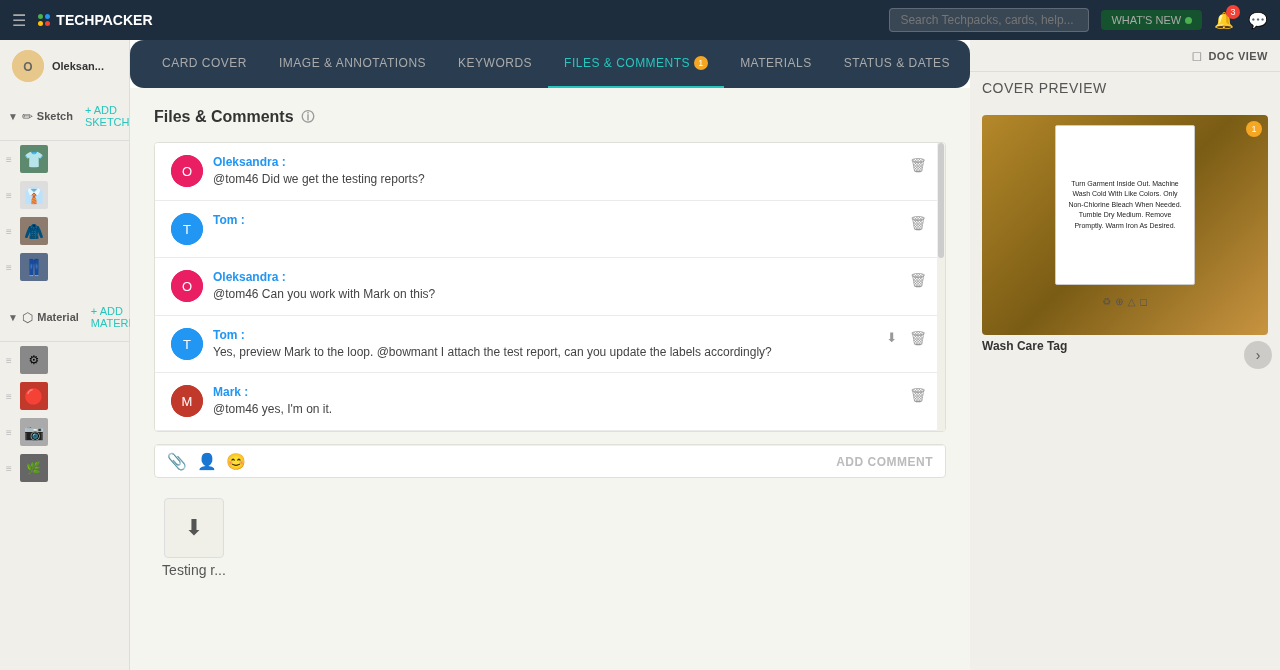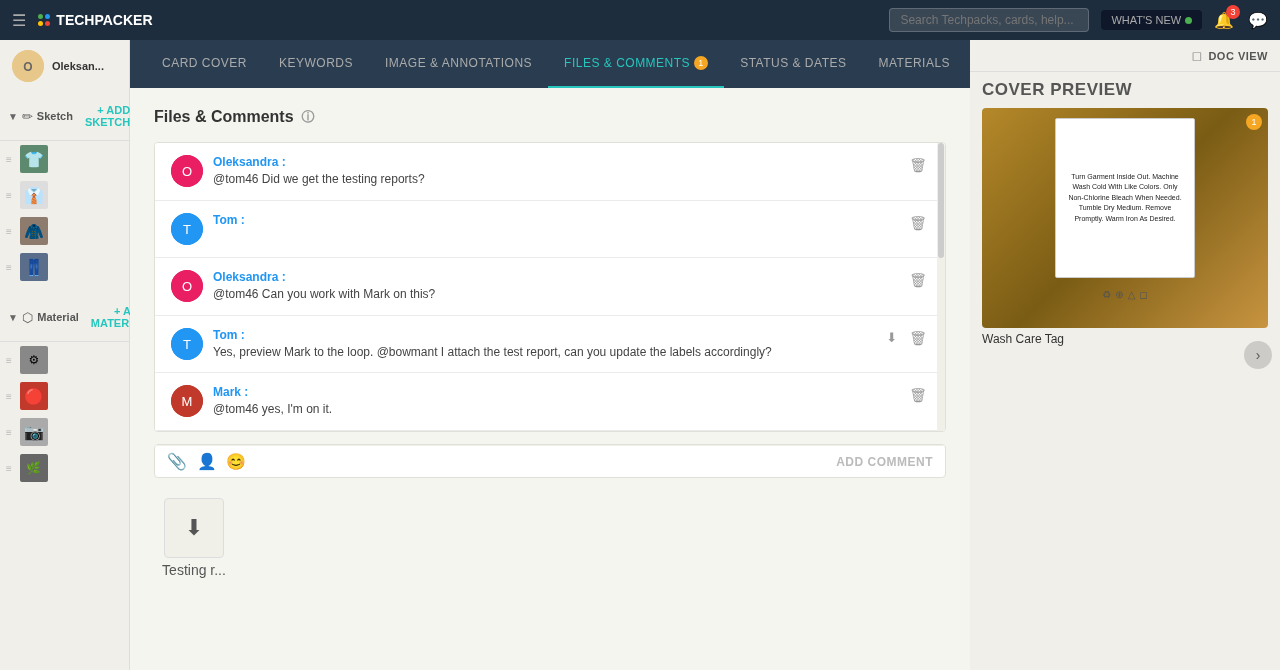--- a/index.html
+++ b/index.html
@@ -36,7 +36,7 @@
       outline: none;
     }
     .nav-whats-new {
-      background: #0f172a;
+      background: #14532d;
       color: #aaa;
       font-size: 11px;
       padding: 4px 10px;

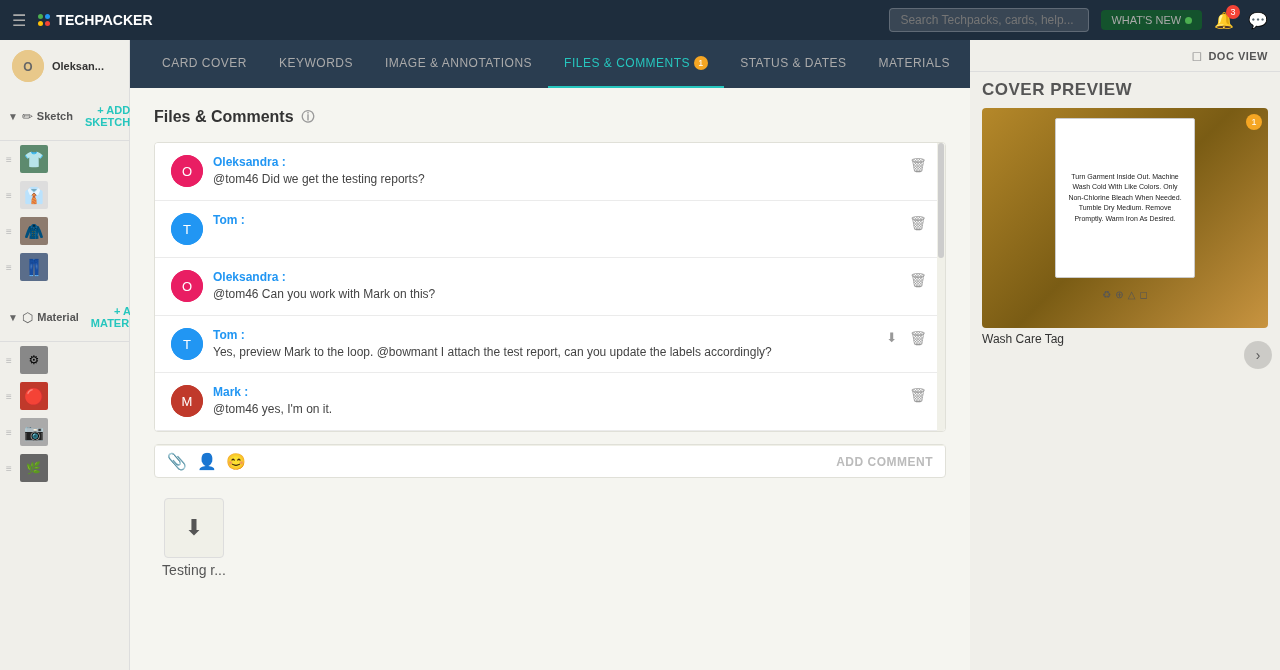--- a/index.html
+++ b/index.html
@@ -118,6 +118,7 @@
       height: 48px;
       gap: 0;
       flex-shrink: 0;
+      border-radius: 14px;
     }
     .modal-tab {
       color: #aaa;

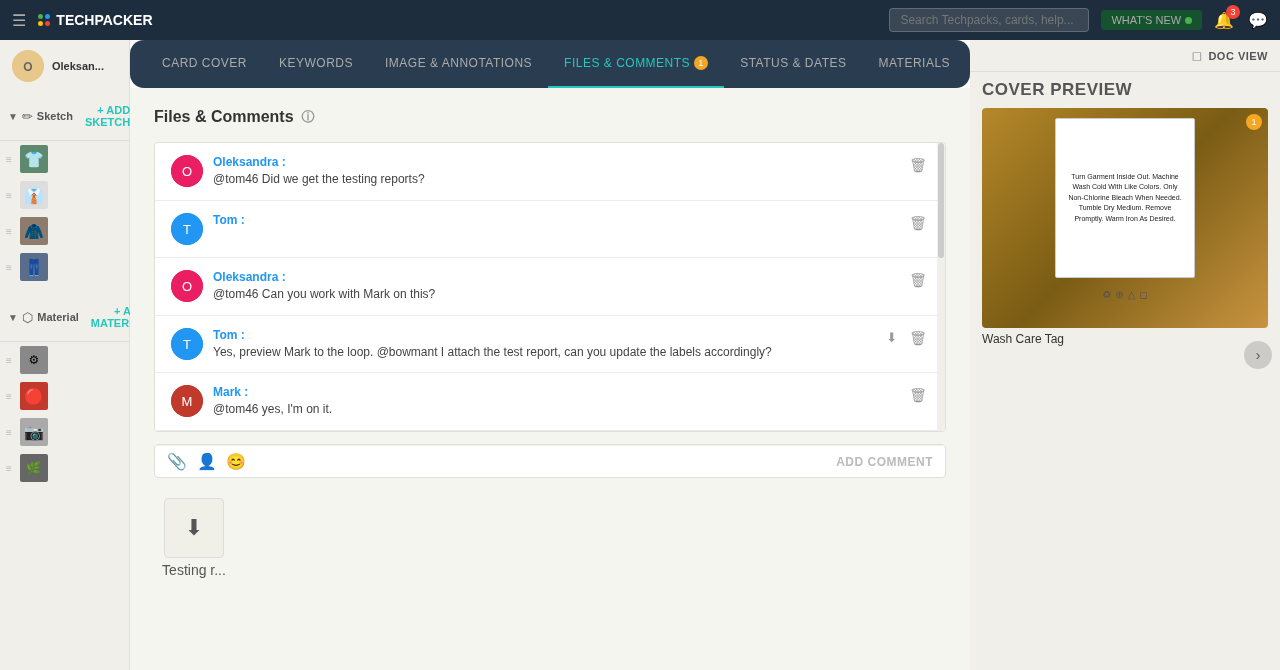--- a/index.html
+++ b/index.html
@@ -497,10 +497,10 @@
           <span>CARD COVER</span>
         </div>
         <div class="modal-tab">
+          <span>IMAGE &amp; ANNOTATIONS</span>
+        </div>
+        <div class="modal-tab">
           <span>KEYWORDS</span>
-        </div>
-        <div class="modal-tab">
-          <span>IMAGE &amp; ANNOTATIONS</span>
         </div>
         <div class="modal-tab active">
           <span>FILES &amp; COMMENTS</span>

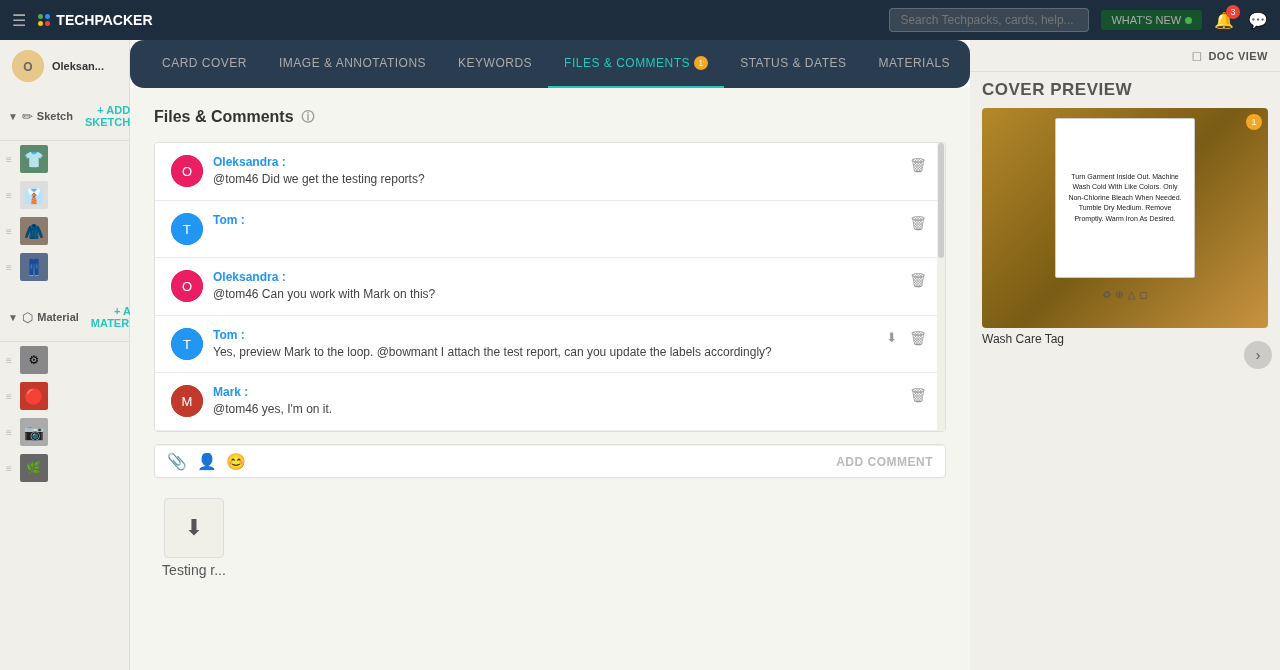--- a/index.html
+++ b/index.html
@@ -507,10 +507,10 @@
           <span class="modal-tab-badge">1</span>
         </div>
         <div class="modal-tab">
+          <span>MATERIALS</span>
+        </div>
+        <div class="modal-tab">
           <span>STATUS &amp; DATES</span>
-        </div>
-        <div class="modal-tab">
-          <span>MATERIALS</span>
         </div>
         <span class="modal-window-icon">⊞</span>
         <span class="modal-close">✕</span>

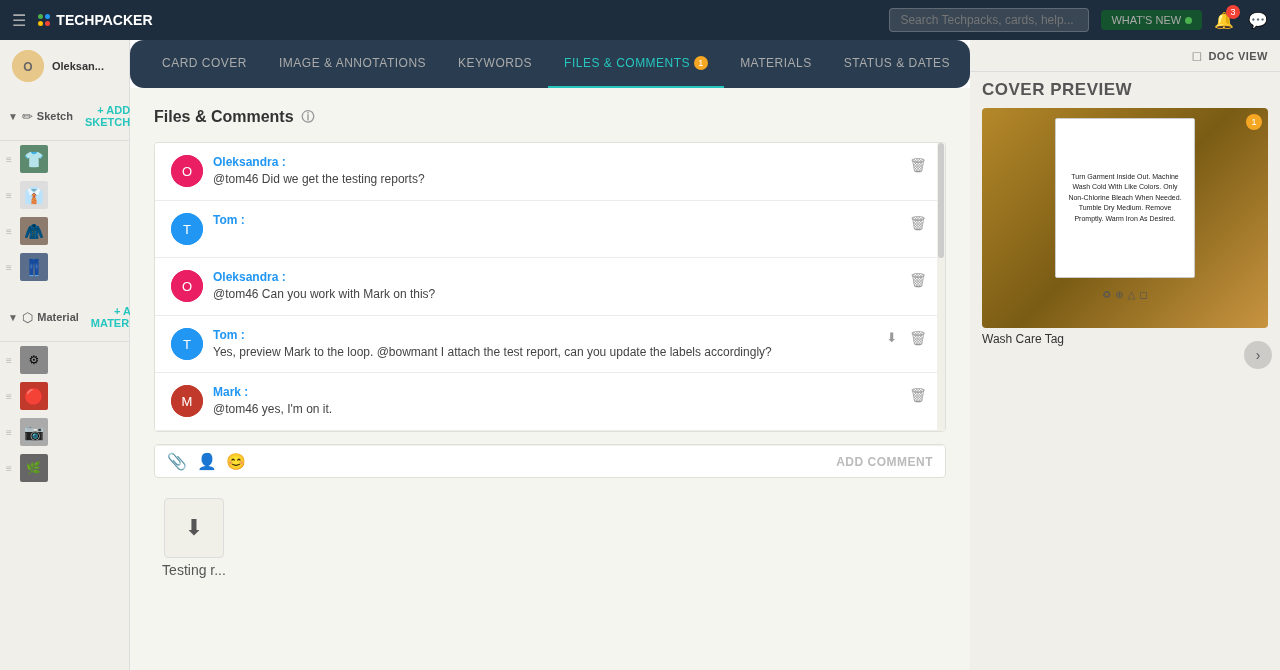--- a/index.html
+++ b/index.html
@@ -637,7 +637,7 @@
       </div>
 
       <div style="padding: 8px 12px 4px 12px;">
-        <div style="font-size:17px; font-weight:700; color:#555; text-transform:uppercase; letter-spacing:0.5px; margin-bottom:8px;">Cover preview</div>
+        <div style="font-size:14px; font-weight:400; color:#555; text-transform:uppercase; letter-spacing:0.5px; margin-bottom:19px;">Cover preview</div>
 
         <div style="position:relative; border-radius:4px; overflow:hidden; width:100%; height:220px; background:linear-gradient(135deg, #b5882a 0%, #7a5c14 50%, #c89440 100%);">
 

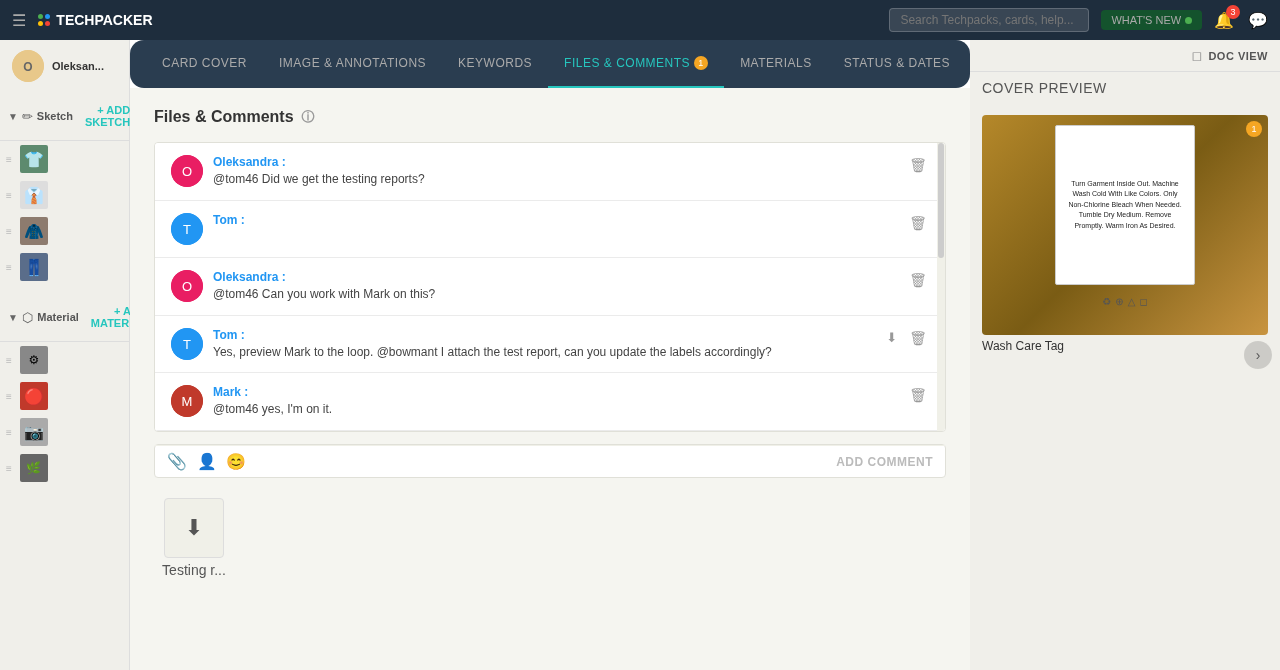--- a/index.html
+++ b/index.html
@@ -355,13 +355,12 @@
     .add-btn {
       color: #26c6be;
       font-size: 11px;
-      font-weight: 700;
+      font-weight: 400;
       cursor: pointer;
       display: flex;
       align-items: center;
       gap: 3px;
       padding: 6px 8px;
-      text-align: right;
     }
 
     .section-header-bar {

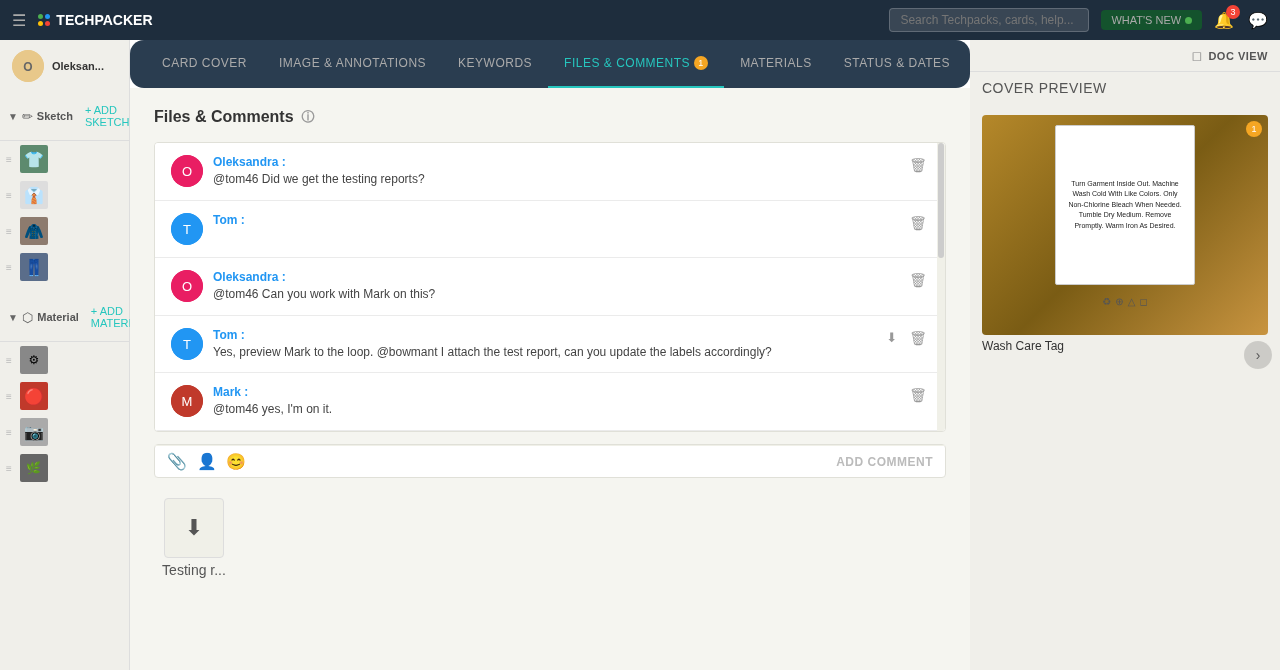--- a/index.html
+++ b/index.html
@@ -659,7 +659,7 @@
           <div style="position:absolute; top:6px; right:6px; background:#f5a623; color:white; border-radius:50%; width:16px; height:16px; font-size:9px; display:flex; align-items:center; justify-content:center;">1</div>
         </div>
 
-        <div style="margin-top:4px; font-size:12px; color:#333; font-weight:400;">Wash Care Tag</div>
+        <div style="margin-top:4px; font-size:12px; color:#333; font-weight:700;">Wash Care Tag</div>
       </div>
 
       <div style="position:absolute; right:8px; top:50%; transform:translateY(-50%);">

